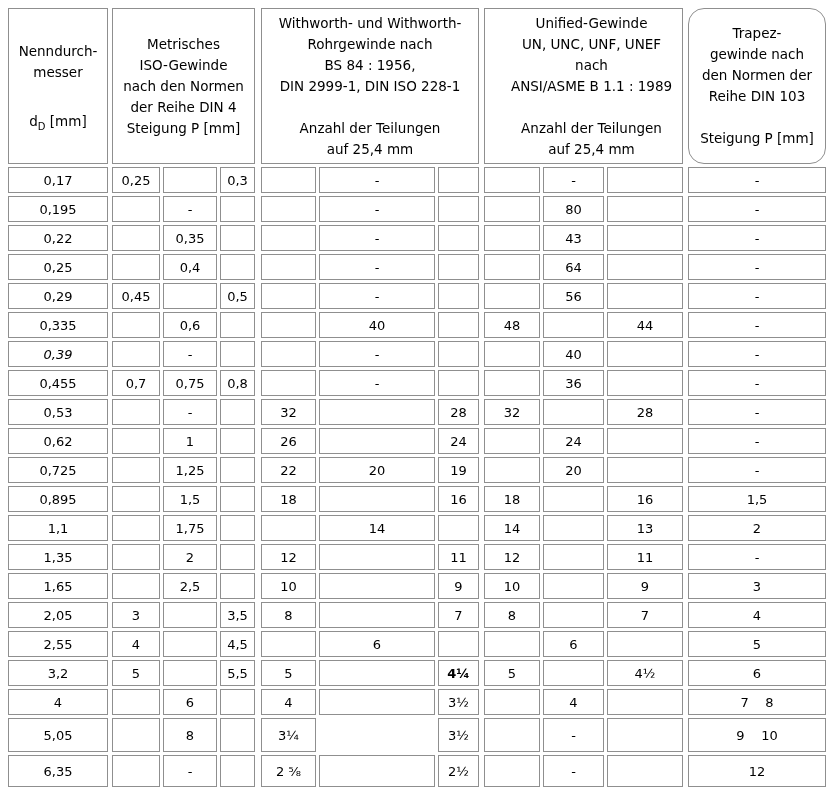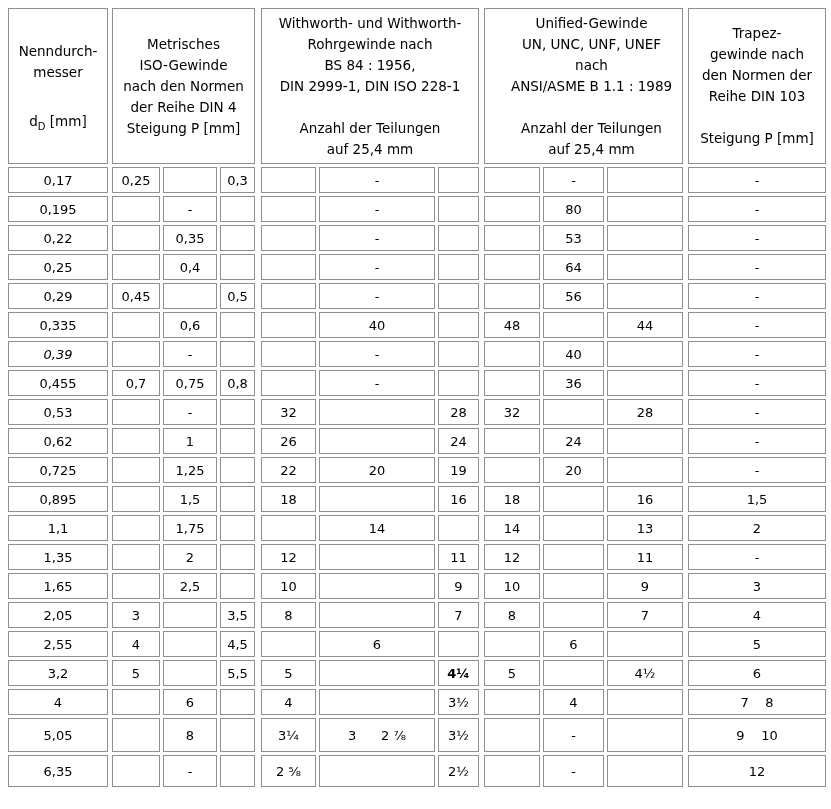--- a/index.html
+++ b/index.html
@@ -45,7 +45,7 @@
   .h2 { grid-column: 3 / 8;   grid-row: 1; }
   .h3 { grid-column: 9 / 14;  grid-row: 1; }
   .h4 { grid-column: 15 / 20; grid-row: 1; padding-left: 16px; }
-  .h5 { grid-column: 21;      grid-row: 1; }
+  .h5 { grid-column: 21;      grid-row: 1; border-radius: 16px; }
 </style>
 </head>
 <body>

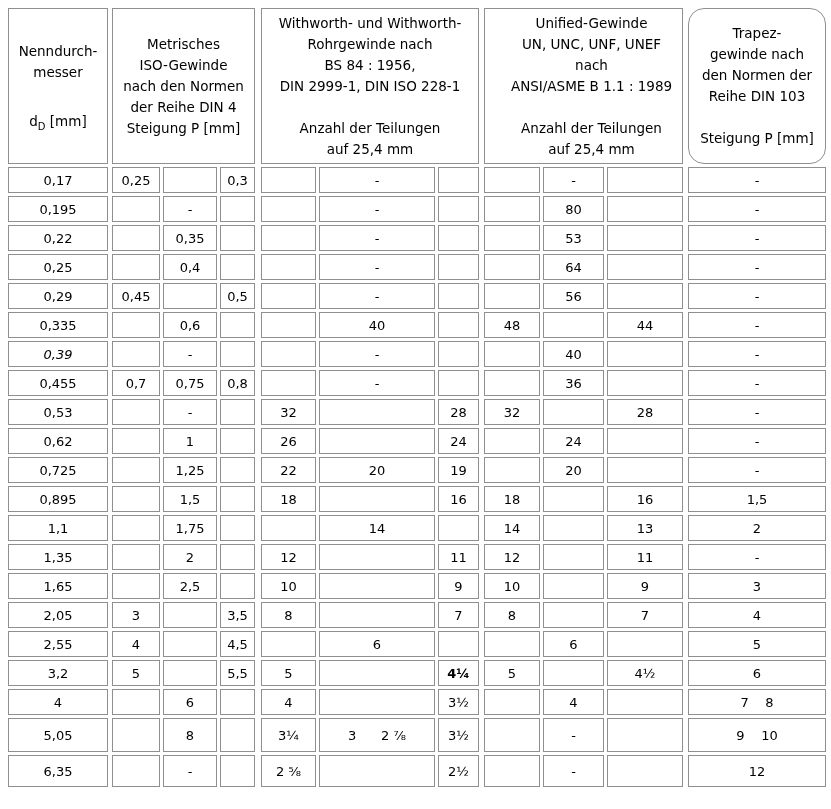--- a/index.html
+++ b/index.html
@@ -126,7 +126,7 @@
       <div class="cell data" style="grid-area: 4 / 11;">-</div>
       <div class="cell data" style="grid-area: 4 / 13;"></div>
       <div class="cell data" style="grid-area: 4 / 15;"></div>
-      <div class="cell data" style="grid-area: 4 / 17;">53</div>
+      <div class="cell data" style="grid-area: 4 / 17;">43</div>
       <div class="cell data" style="grid-area: 4 / 19;"></div>
       <div class="cell data" style="grid-area: 4 / 21;">-</div>
       <div class="cell data" style="grid-area: 5 / 1;">0,25</div>

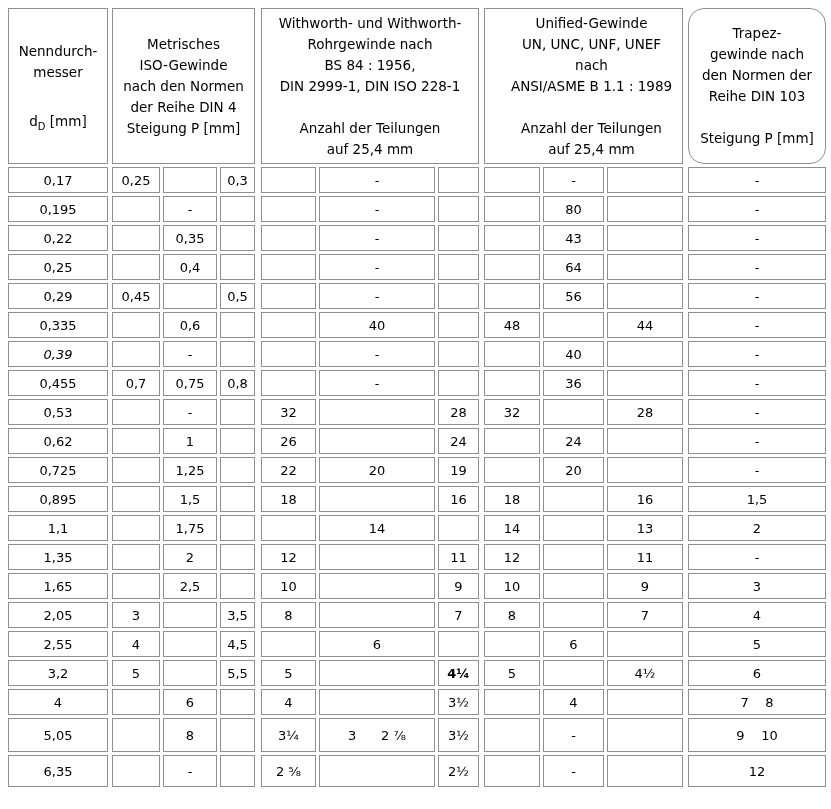--- a/index.html
+++ b/index.html
@@ -310,7 +310,6 @@
       <div class="cell data" style="grid-area: 21 / 5;">8</div>
       <div class="cell data" style="grid-area: 21 / 7;"></div>
       <div class="cell data" style="grid-area: 21 / 9;">3¼</div>
-      <div class="cell data" style="grid-area: 21 / 11;">3      2 ⁷⁄₈</div>
       <div class="cell data" style="grid-area: 21 / 13;">3½</div>
       <div class="cell data" style="grid-area: 21 / 15;"></div>
       <div class="cell data" style="grid-area: 21 / 17;">-</div>

